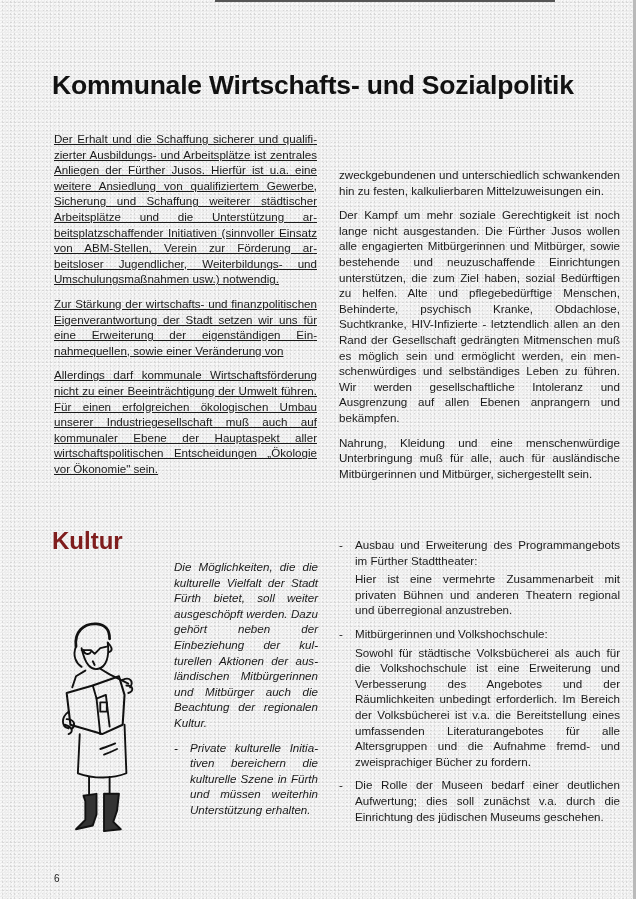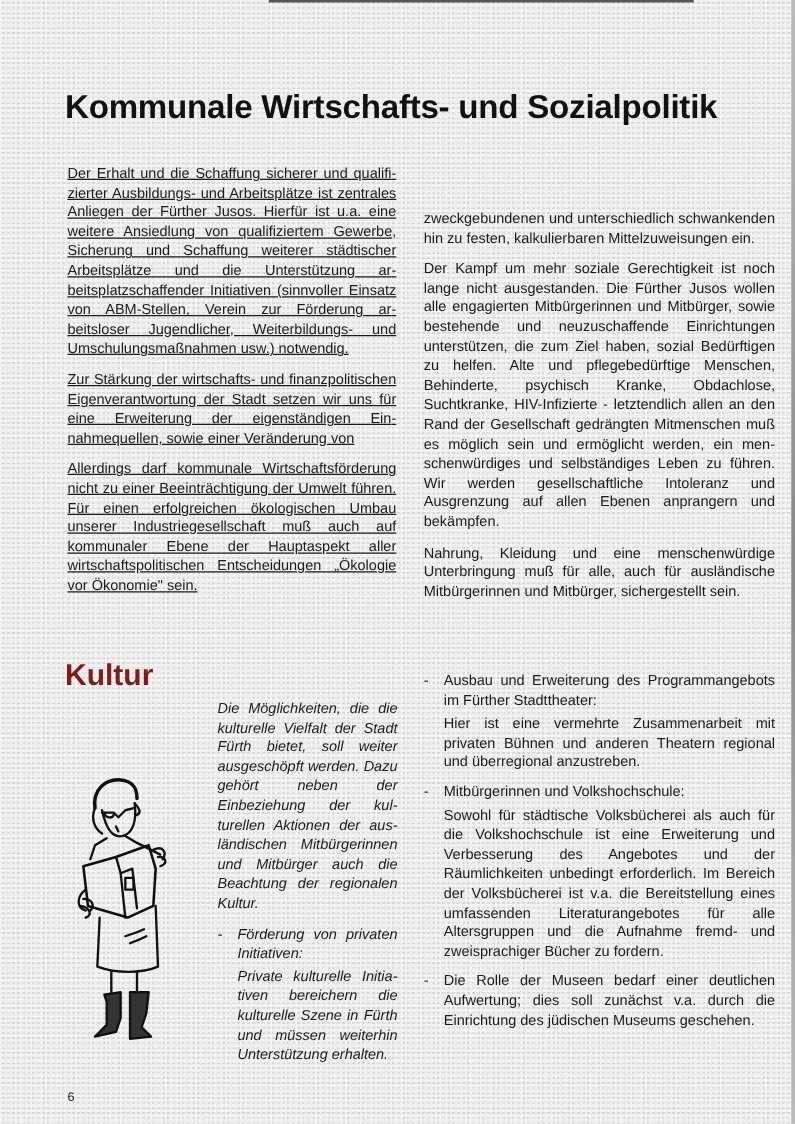--- a/index.html
+++ b/index.html
@@ -64,7 +64,6 @@
   <p>Die Möglichkeiten, die die kulturelle Vielfalt der Stadt Fürth bietet, soll weiter ausgeschöpft wer­den. Dazu gehört neben der Einbeziehung der kul­turellen Aktionen der aus­ländischen Mitbürgerin­nen und Mitbürger auch die Beachtung der regio­nalen Kultur.</p>
   <div class="item">
     <span class="dash">-</span>
-    <span class="item-head">Förderung von priva­ten Initiativen:</span>
     <span class="item-body">Private kulturelle Initia­tiven bereichern die kulturelle Szene in Fürth und müssen wei­terhin Unterstützung erhalten.</span>
   </div>
 </div>

